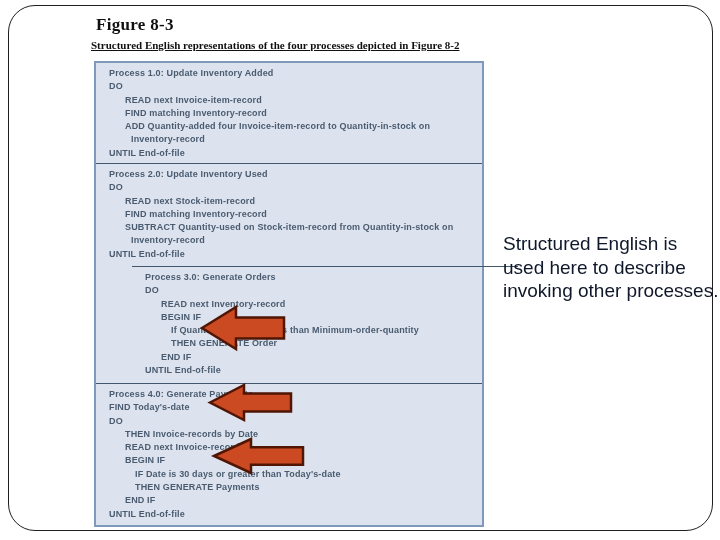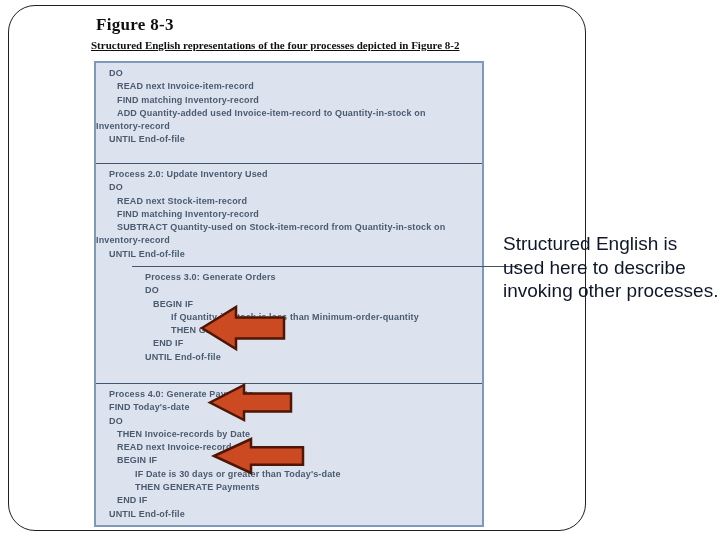--- a/index.html
+++ b/index.html
@@ -6,7 +6,7 @@
   html,body { width:720px; height:540px; background:#ffffff; overflow:hidden;
               font-family:"Liberation Sans", sans-serif; }
   .slide {
-    position:absolute; left:8px; top:5px; width:578px; height:526px;
+    position:absolute; left:8px; top:5px; width:705px; height:526px;
     border:1.5px solid #1f1f1f; border-radius:27px; background:#ffffff;
   }
   .fig-title {

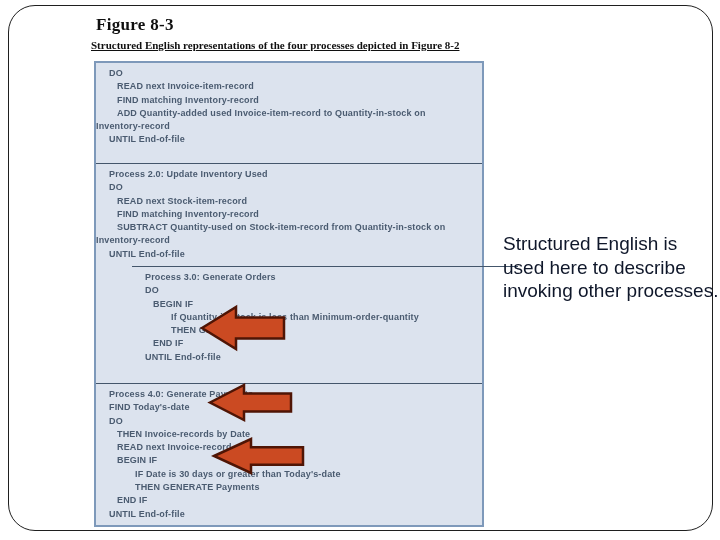--- a/index.html
+++ b/index.html
@@ -57,6 +57,7 @@
 
   <div class="figure-box" id="figure-box">
       <div class="process-block">
+        <div class="code-line ind0">Process 1.0: Update Inventory Added</div>
         <div class="code-line ind0">DO</div>
         <div class="code-line ind1">READ next Invoice-item-record</div>
         <div class="code-line ind1">FIND matching Inventory-record</div>

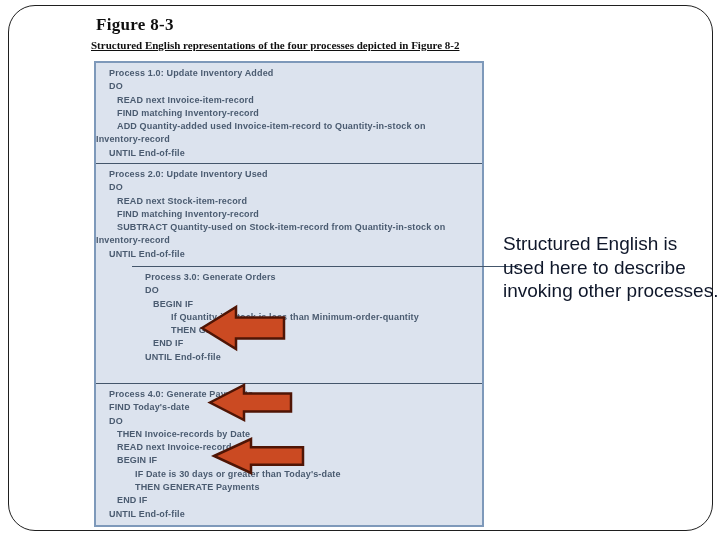--- a/index.html
+++ b/index.html
@@ -34,7 +34,7 @@
     letter-spacing:.15px; white-space:nowrap; font-weight:bold;
   }
   .ind0 { padding-left:13px; }
-  .ind1 { padding-left:21px; }
+  .ind1 { padding-left:29px; }
   .ind2 { }
   .ind3 { padding-left:39px; }
   .arrow { position:absolute; overflow:visible; }

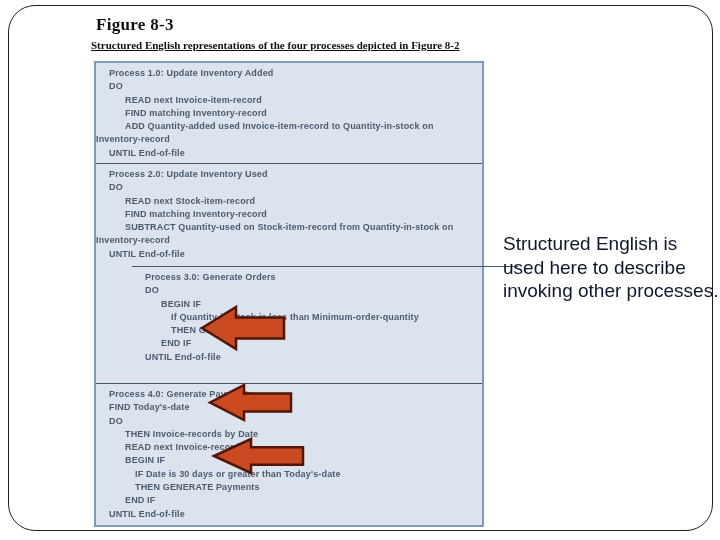--- a/index.html
+++ b/index.html
@@ -61,7 +61,7 @@
         <div class="code-line ind0">DO</div>
         <div class="code-line ind1">READ next Invoice-item-record</div>
         <div class="code-line ind1">FIND matching Inventory-record</div>
-        <div class="code-line ind1">ADD Quantity-added used Invoice-item-record to Quantity-in-stock on</div>
+        <div class="code-line ind1">ADD Quantity-added four Invoice-item-record to Quantity-in-stock on</div>
         <div class="code-line ind2">Inventory-record</div>
         <div class="code-line ind0">UNTIL End-of-file</div>
       </div>

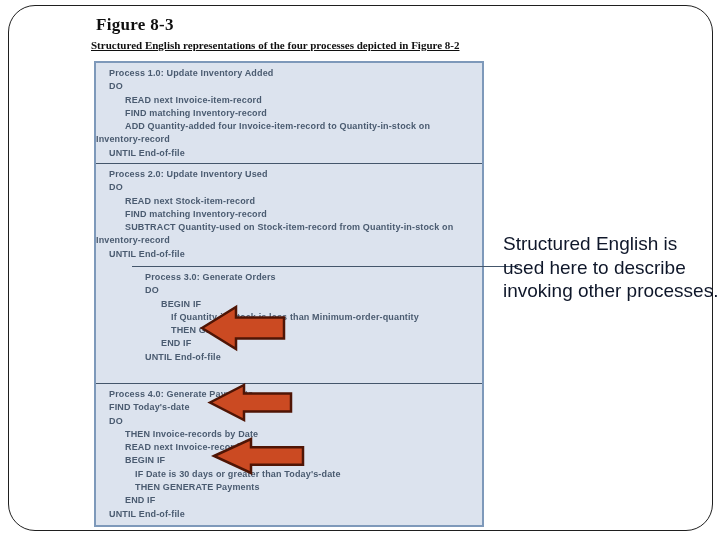--- a/index.html
+++ b/index.html
@@ -35,7 +35,7 @@
   }
   .ind0 { padding-left:13px; }
   .ind1 { padding-left:29px; }
-  .ind2 { }
+  .ind2 { padding-left:35px; }
   .ind3 { padding-left:39px; }
   .arrow { position:absolute; overflow:visible; }
   .arrow1 { left:191px; top:299px; }

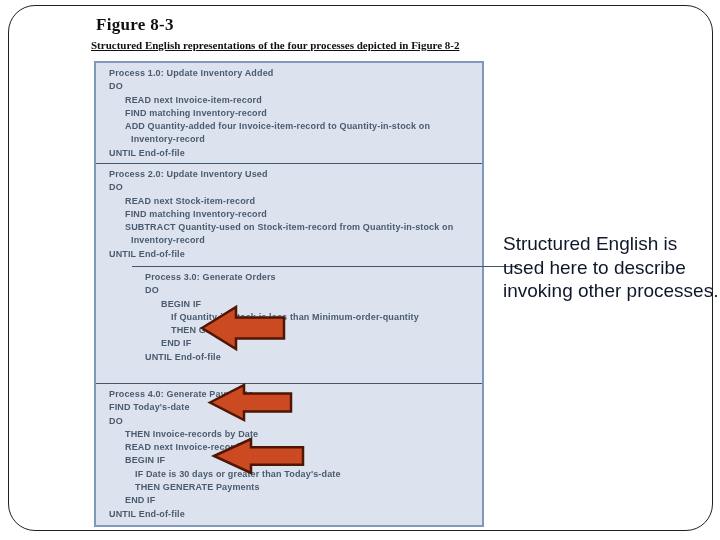--- a/index.html
+++ b/index.html
@@ -77,6 +77,7 @@
       <div class="process-block">
         <div class="code-line ind0">Process 3.0: Generate Orders</div>
         <div class="code-line ind0">DO</div>
+        <div class="code-line ind1">READ next Inventory-record</div>
         <div class="code-line ind1">BEGIN IF</div>
         <div class="code-line ind3">If Quantity-in-stock is less than Minimum-order-quantity</div>
         <div class="code-line ind3">THEN GENERATE Order</div>

